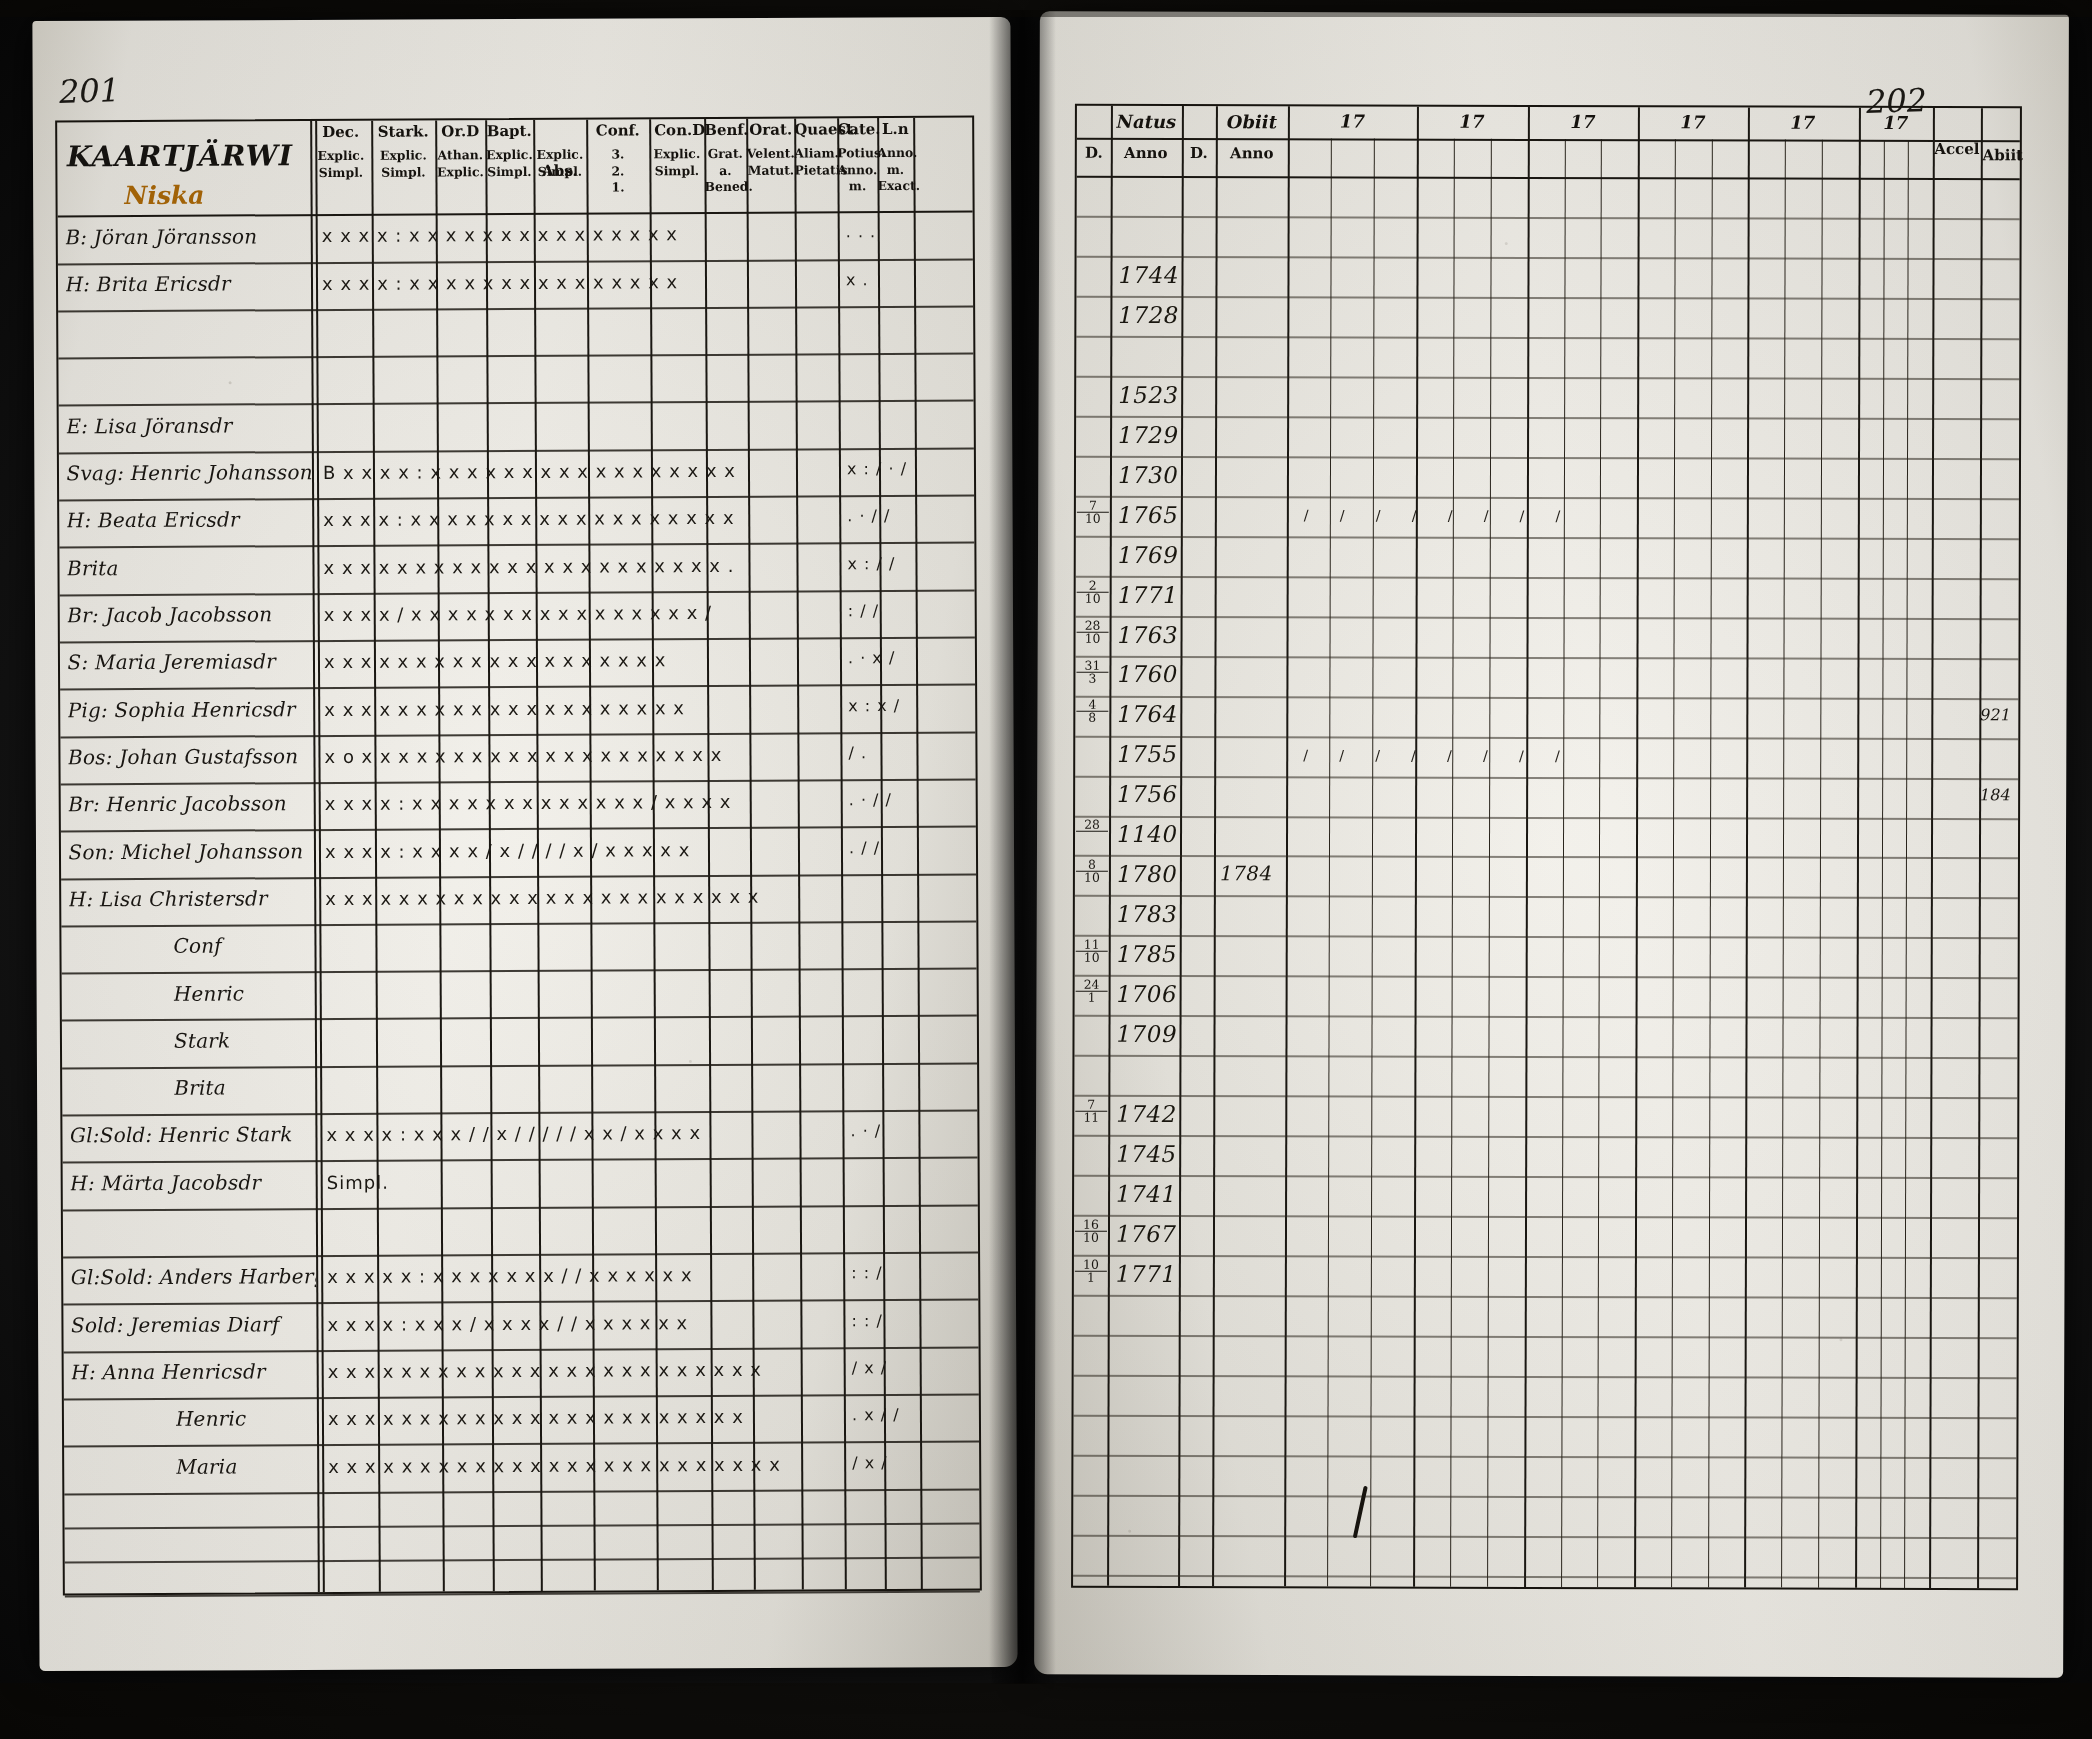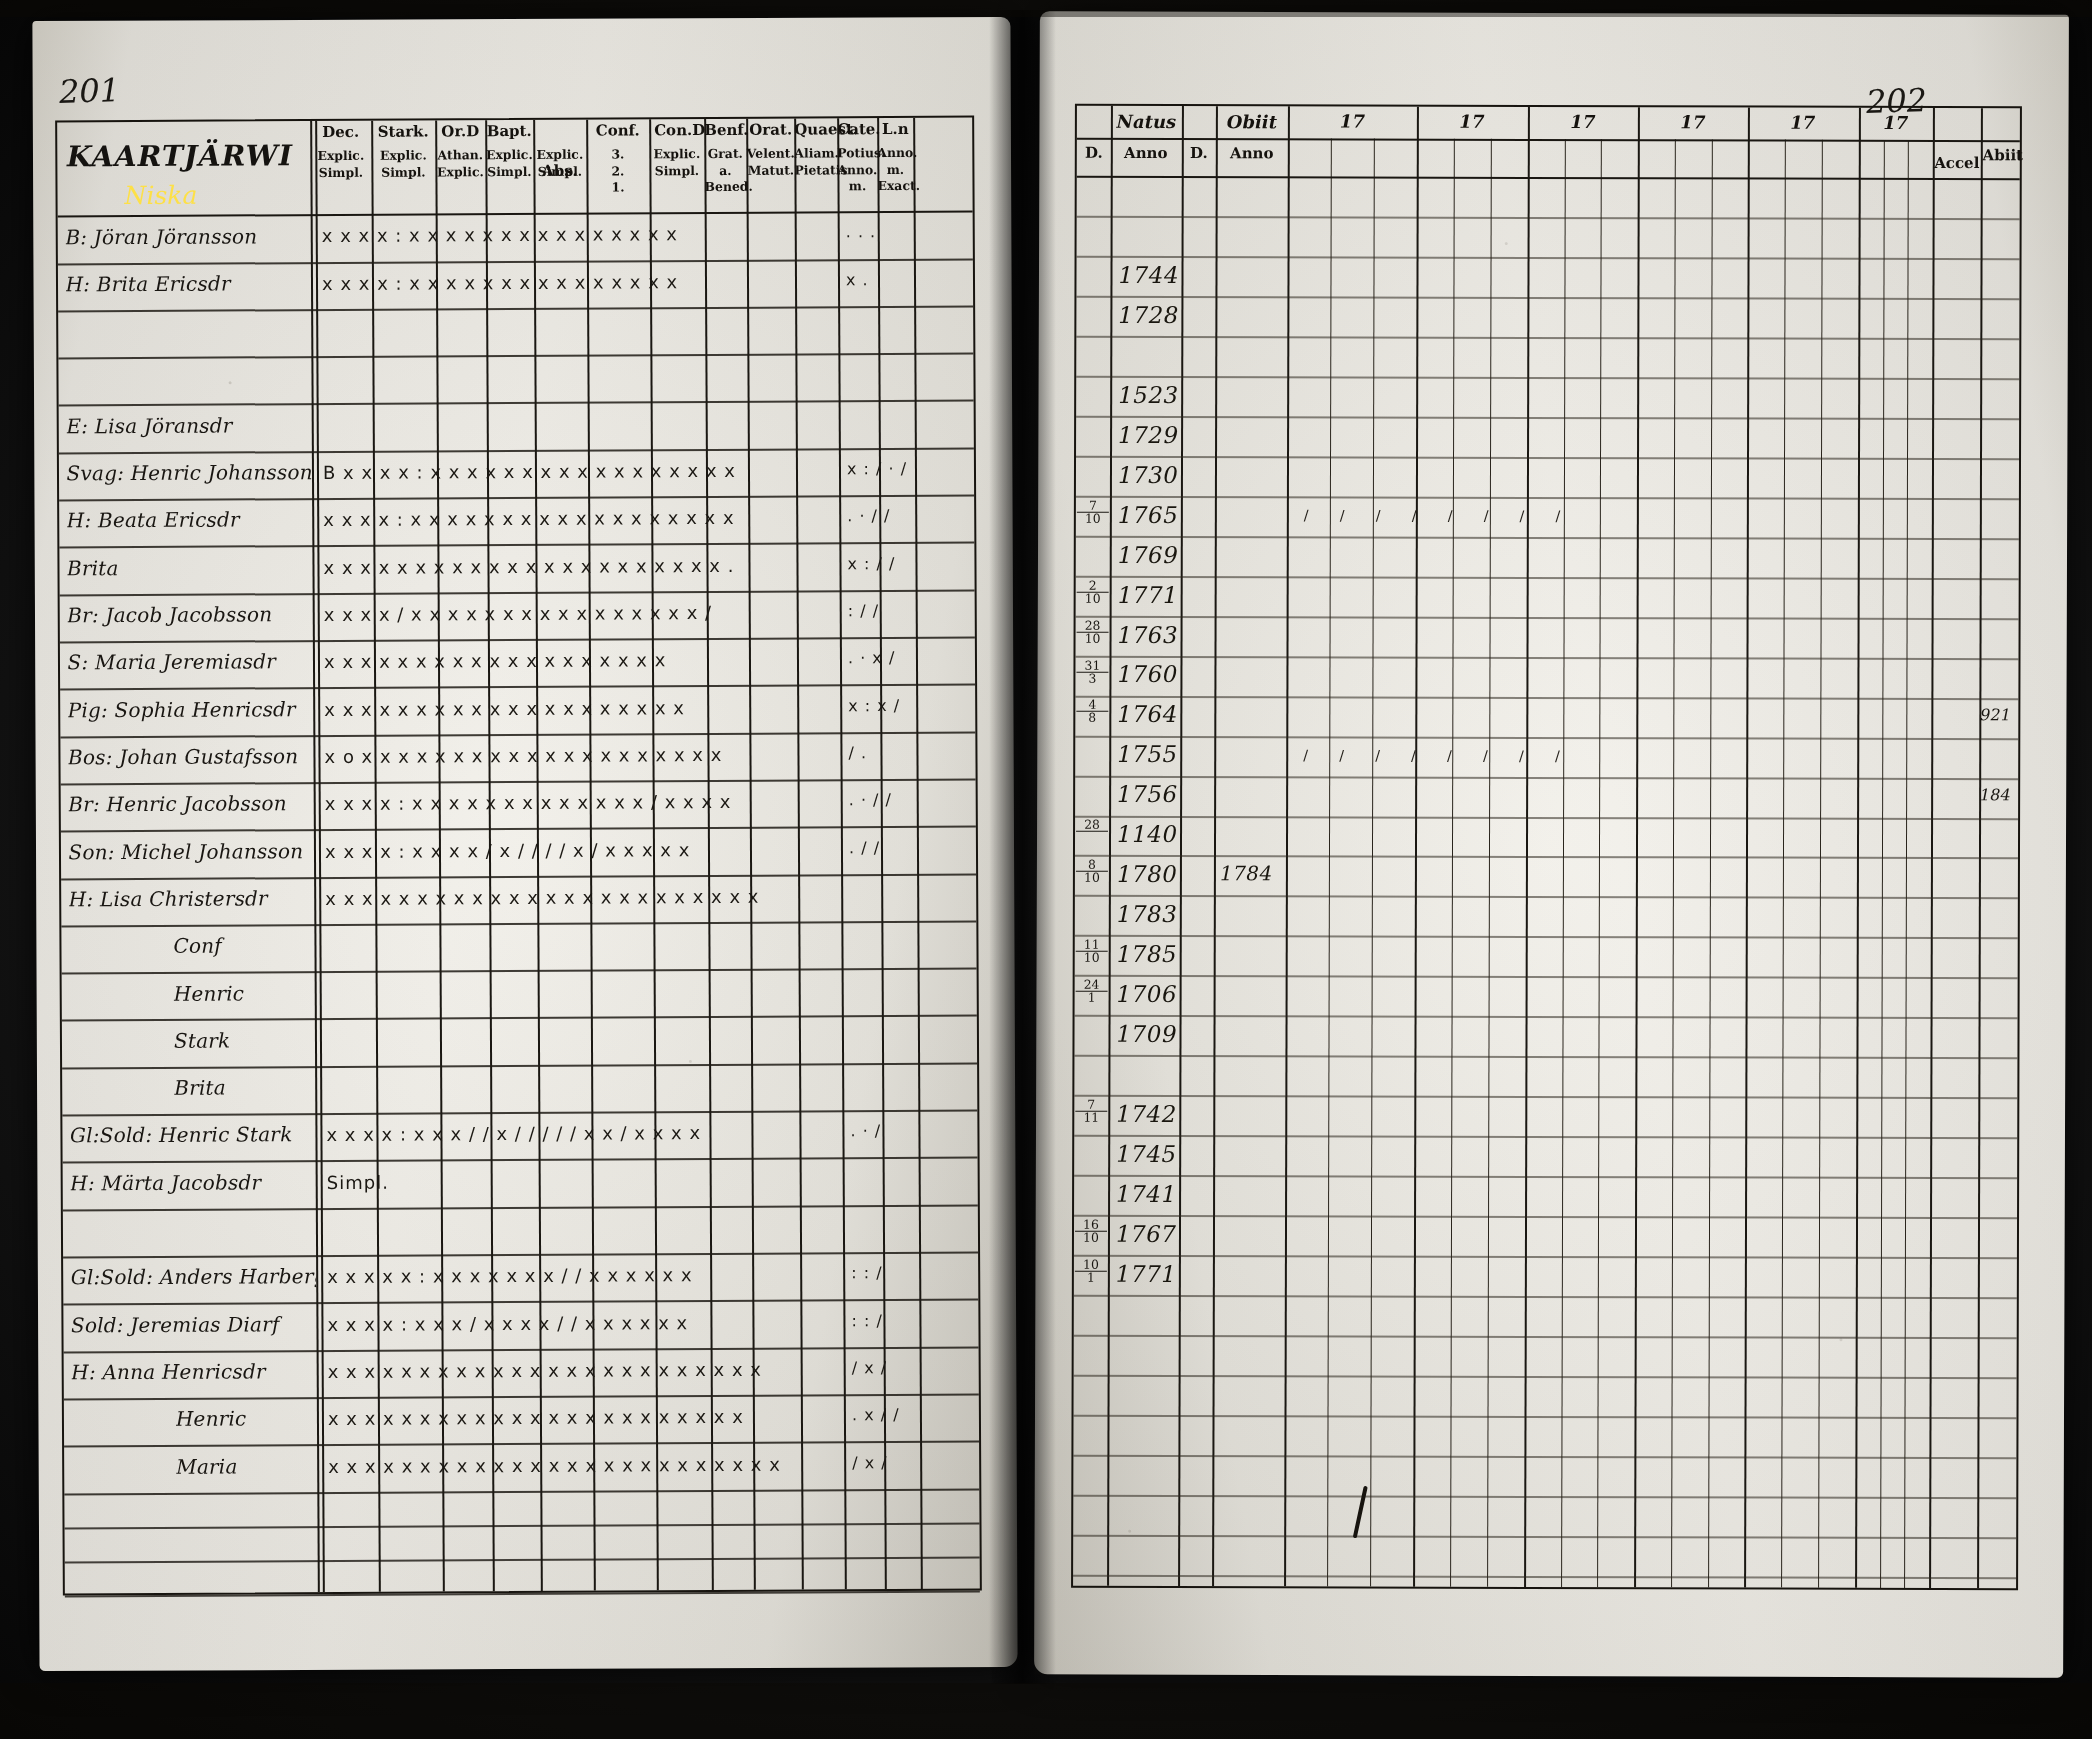--- a/index.html
+++ b/index.html
@@ -456,7 +456,7 @@
       <div class="rhdr" style="left: 561px; width: 110px; top: 3.8px;">17</div>
       <div class="rhdr" style="left: 671px; width: 110px; top: 3.8px;">17</div>
       <div class="rhdr" style="left: 782px; width: 74px; top: 3.8px;">17</div>
-      <div class="rhdr small" style="left: 856px; width: 48px; top: 46px;">Accel</div>
+      <div class="rhdr small" style="left: 856px; width: 48px; top: 32px;">Accel</div>
       <div class="rhdr small" style="left: 904px; width: 44px; top: 38px;">Abiit</div>
       <div class="rhdr small" style="left: 0px; width: 34px; top: 38px;">D.</div>
       <div class="rhdr small" style="left: 34px; width: 70px; top: 38px;">Anno</div>

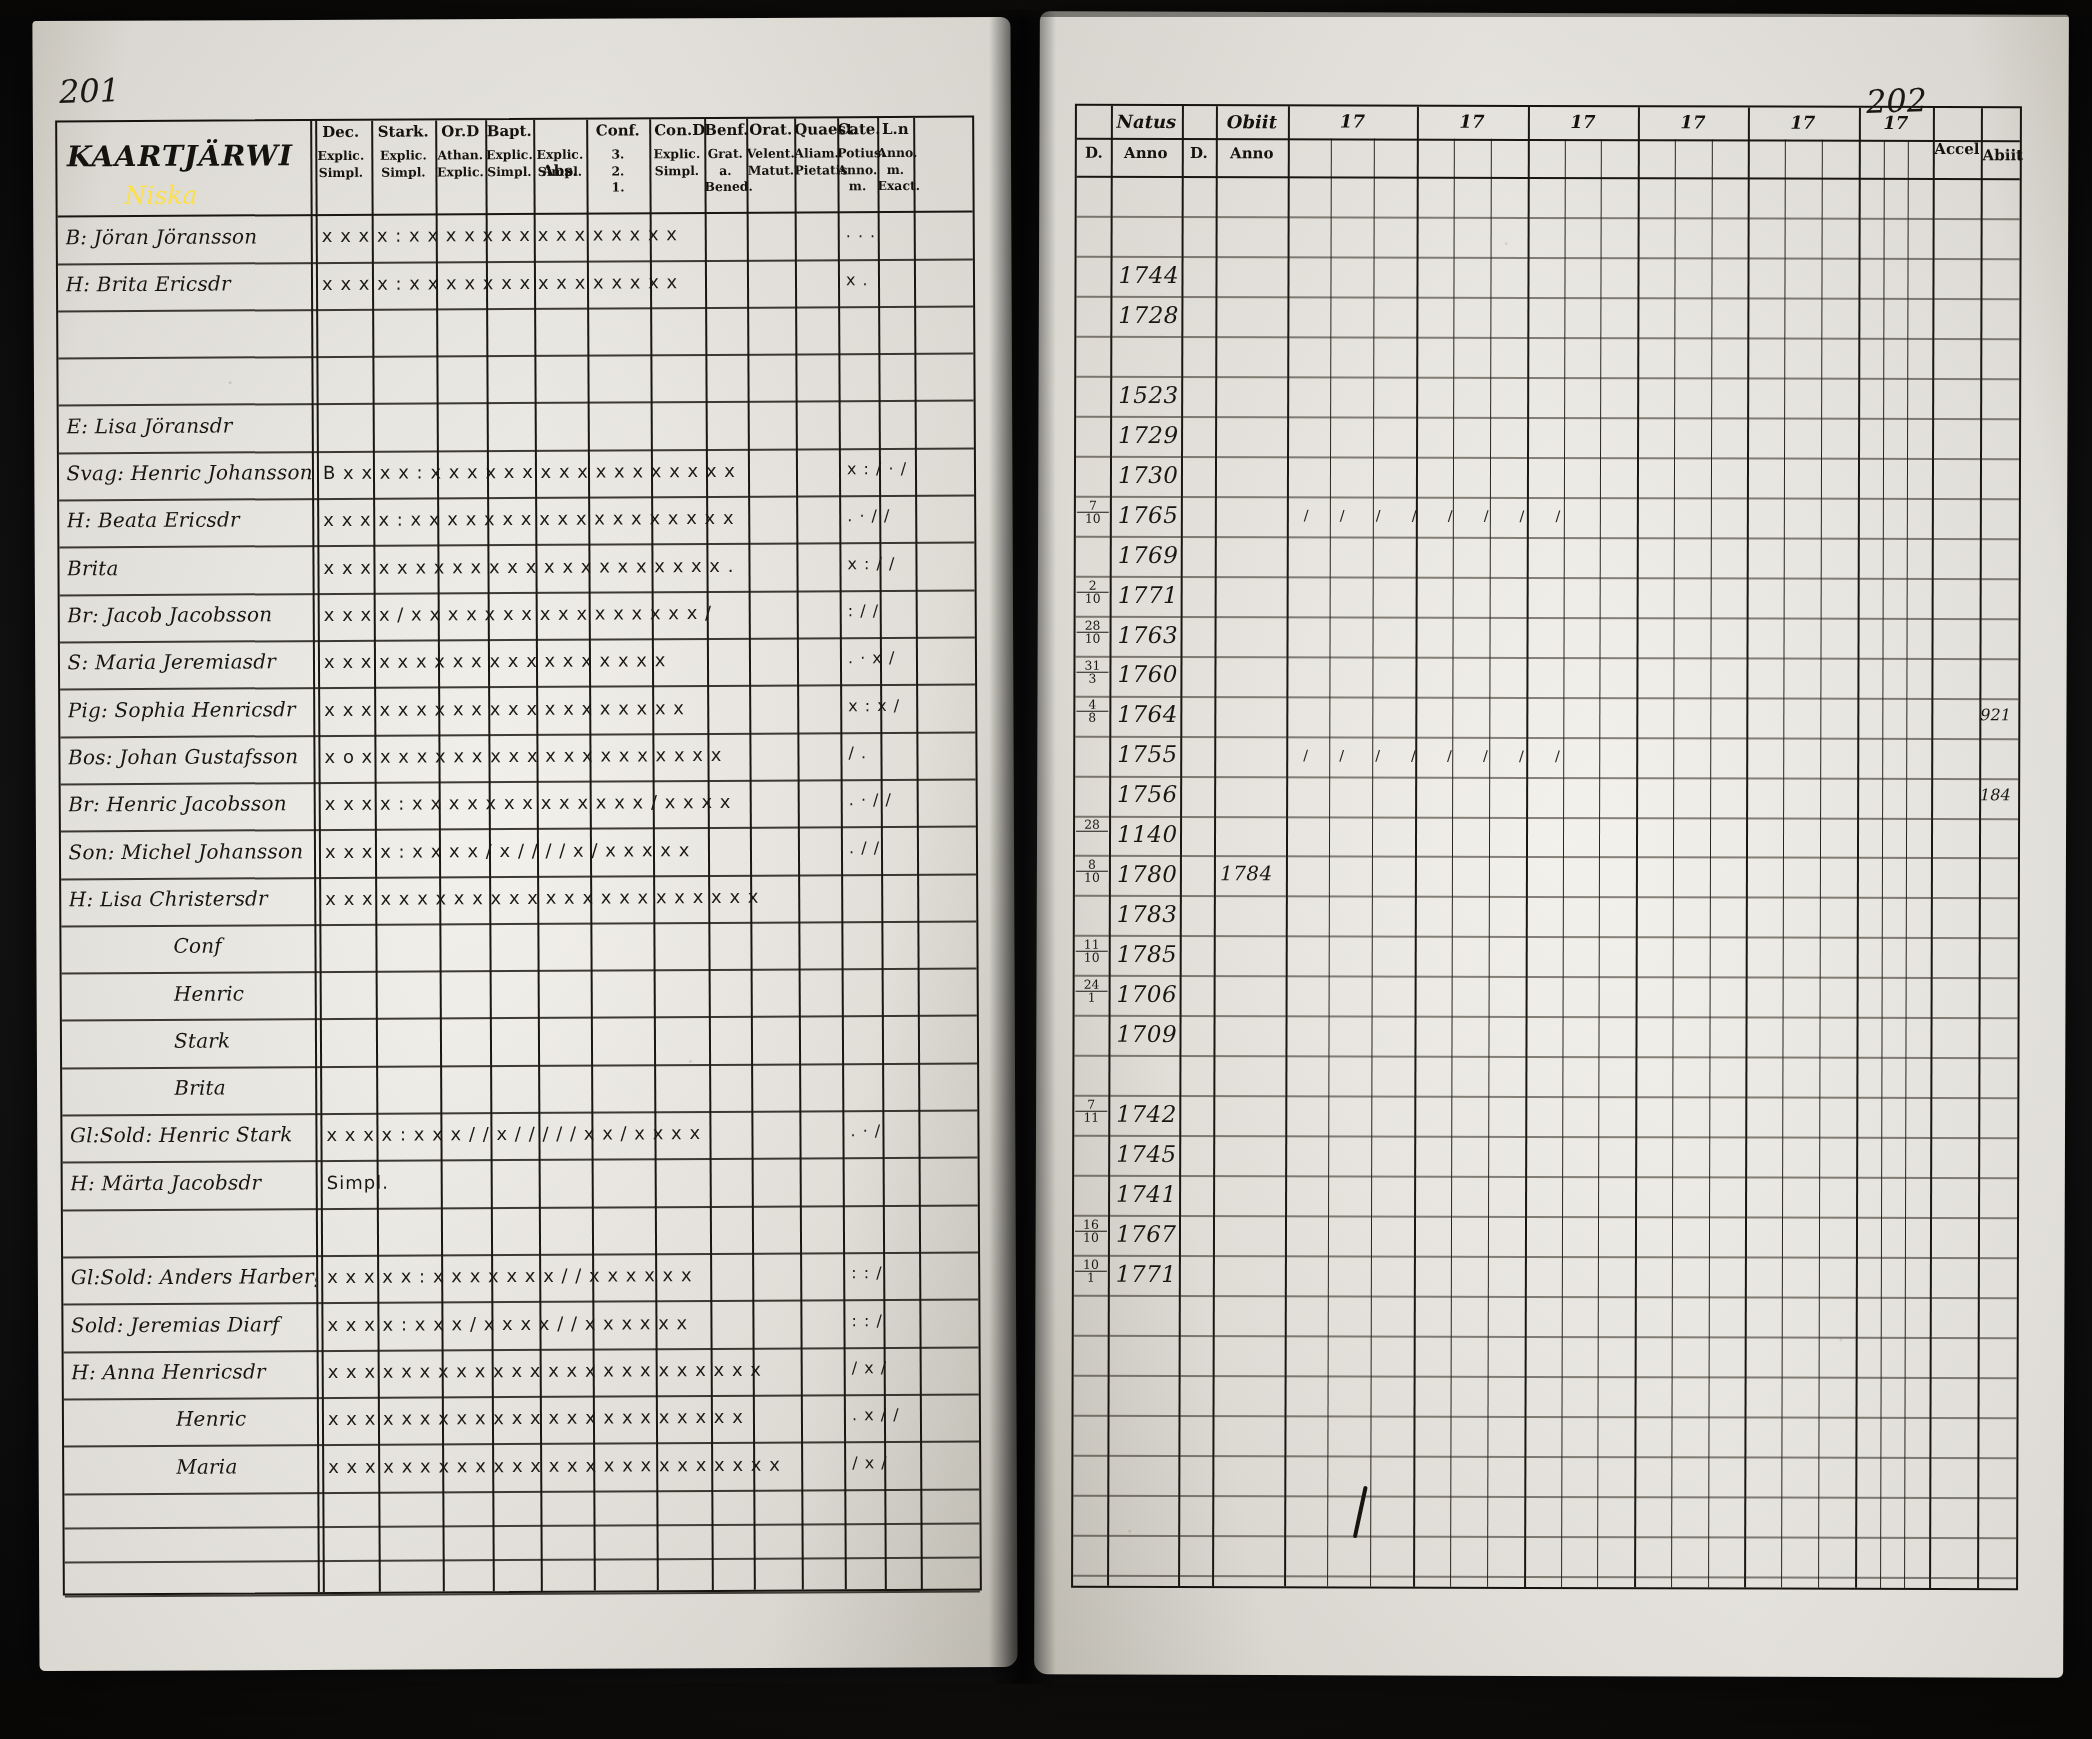--- a/index.html
+++ b/index.html
@@ -160,7 +160,8 @@
     font-size: 25px;
     font-family: "DejaVu Serif", serif;
     font-style: italic;
-    color: #fde047;
+    color: #a16207;
+    font-weight: bold;
   }
 
   

